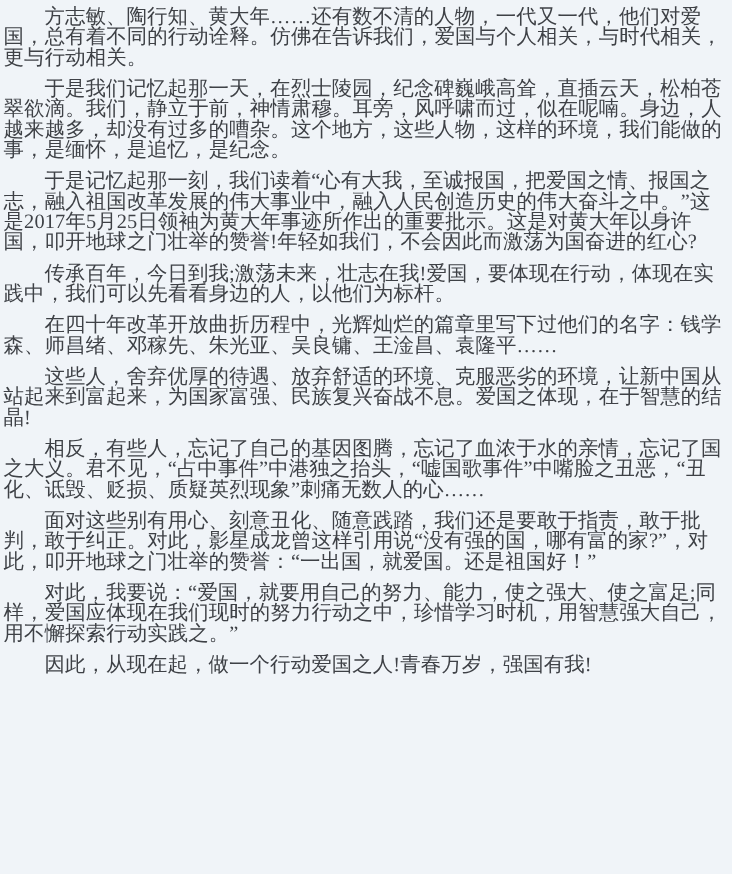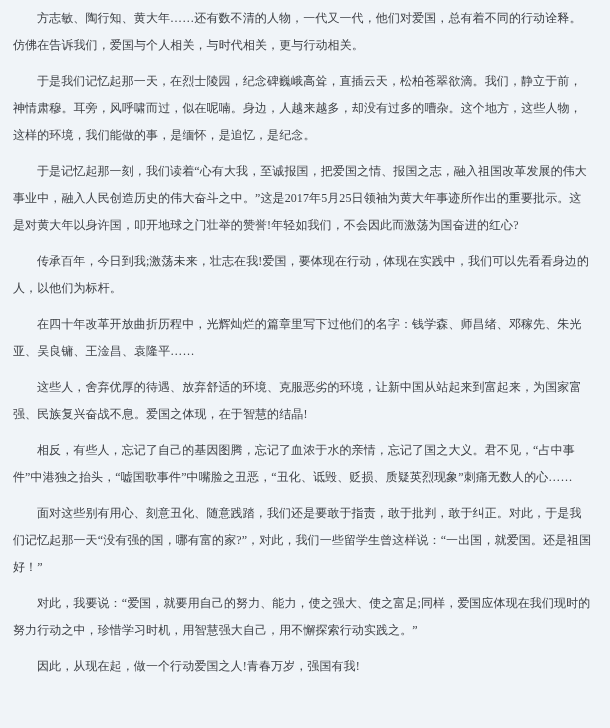--- a/index.html
+++ b/index.html
@@ -21,9 +21,9 @@
     color: #3e4146;
   }
   .para {
-    margin: 9px 10px;
-    font-size: 12px;
-    line-height: 27px;
+    margin: 9px 0;
+    font-size: 17px;
+    line-height: 17px;
     text-indent: 2em;
     letter-spacing: 0.1px;
     word-break: break-all;

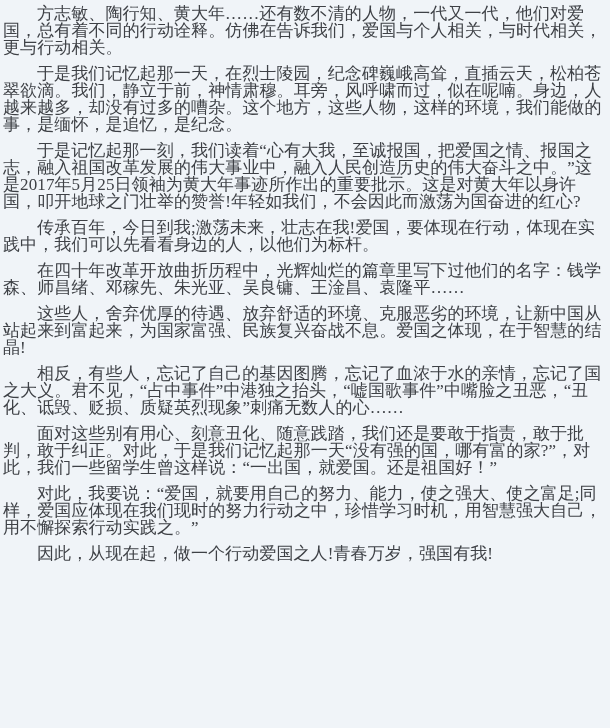--- a/index.html
+++ b/index.html
@@ -43,7 +43,7 @@
   <p class="para">在四十年改革开放曲折历程中，光辉灿烂的篇章里写下过他们的名字：钱学森、师昌绪、邓稼先、朱光亚、吴良镛、王淦昌、袁隆平……</p>
   <p class="para">这些人，舍弃优厚的待遇、放弃舒适的环境、克服恶劣的环境，让新中国从站起来到富起来，为国家富强、民族复兴奋战不息。爱国之体现，在于智慧的结晶!</p>
   <p class="para">相反，有些人，忘记了自己的基因图腾，忘记了血浓于水的亲情，忘记了国之大义。君不见，“占中事件”中港独之抬头，“嘘国歌事件”中嘴脸之丑恶，“丑化、诋毁、贬损、质疑英烈现象”刺痛无数人的心……</p>
-  <p class="para">面对这些别有用心、刻意丑化、随意践踏，我们还是要敢于指责，敢于批判，敢于纠正。对此，于是我们记忆起那一天“没有强的国，哪有富的家?”，对此，我们一些留学生曾这样说：“一出国，就爱国。还是祖国好！”</p>
+  <p class="para">面对这些别有用心、刻意丑化、随意践踏，我们还是要敢于指责，敢于批判，敢于纠正。对此，影星成龙曾这样引用说“没有强的国，哪有富的家?”，对此，叩开地球之门壮举的赞誉：“一出国，就爱国。还是祖国好！”</p>
   <p class="para">对此，我要说：“爱国，就要用自己的努力、能力，使之强大、使之富足;同样，爱国应体现在我们现时的努力行动之中，珍惜学习时机，用智慧强大自己，用不懈探索行动实践之。”</p>
   <p class="para">因此，从现在起，做一个行动爱国之人!青春万岁，强国有我!</p>
 </div>

